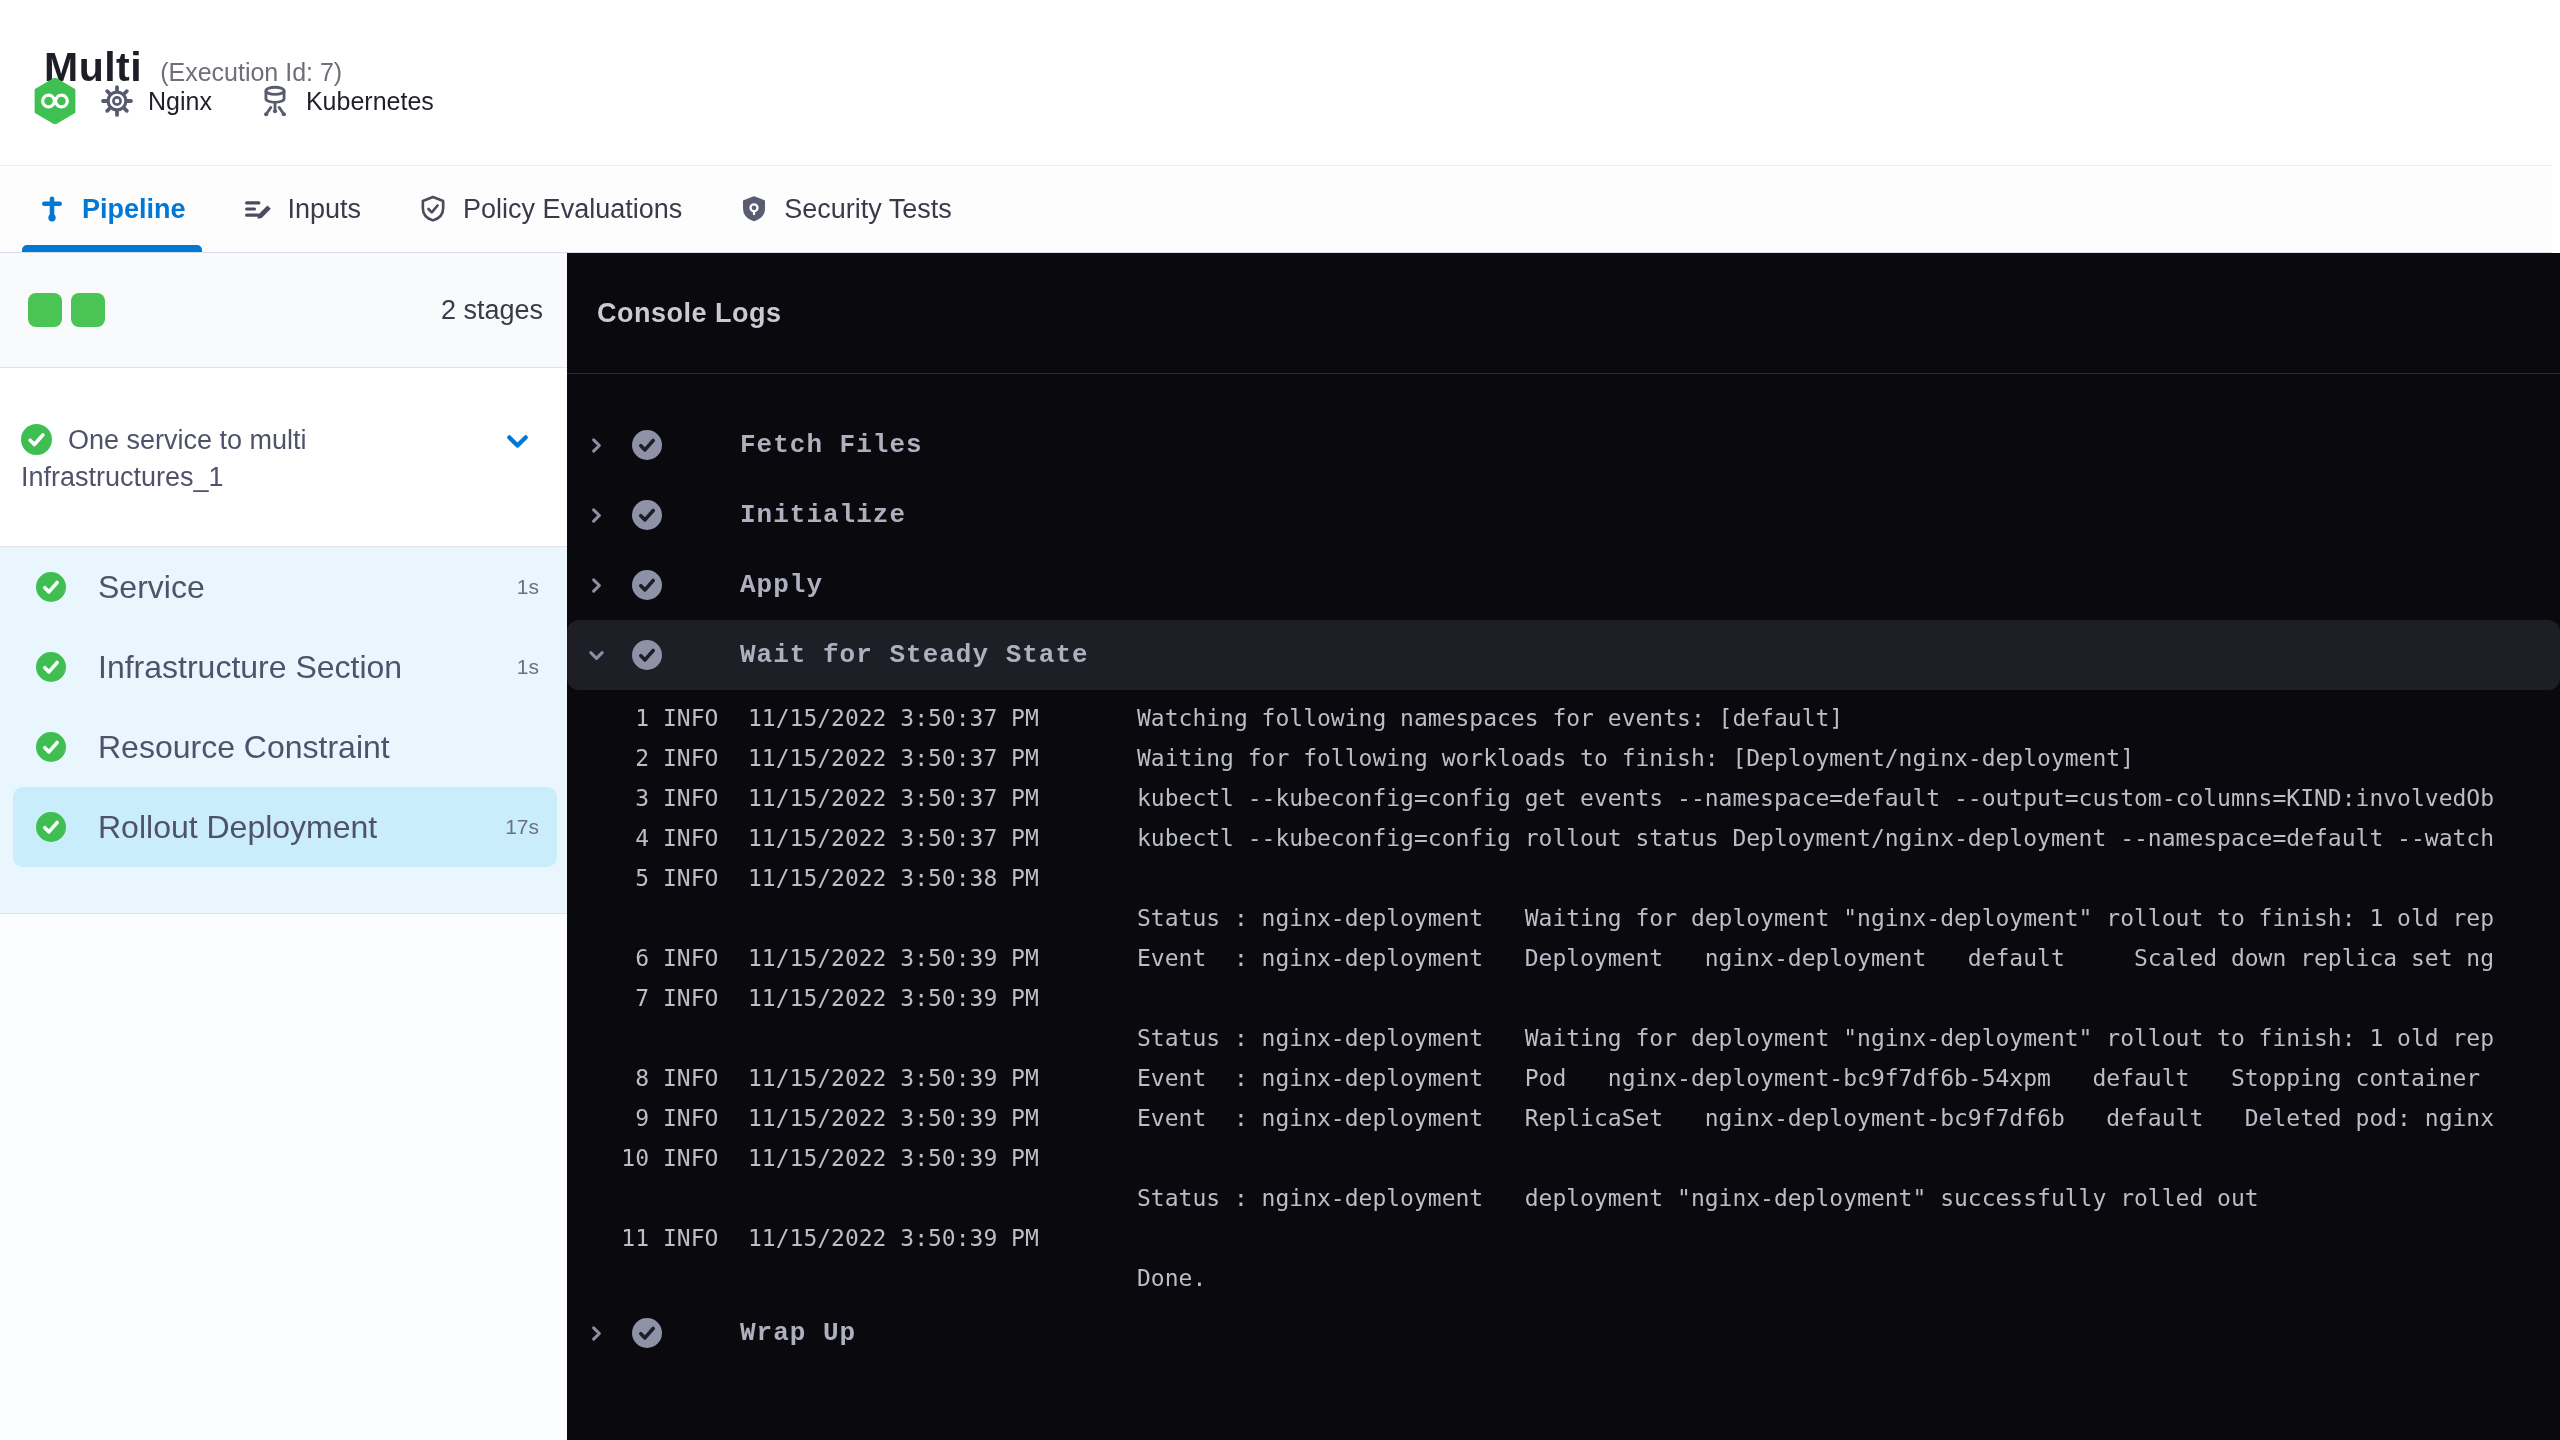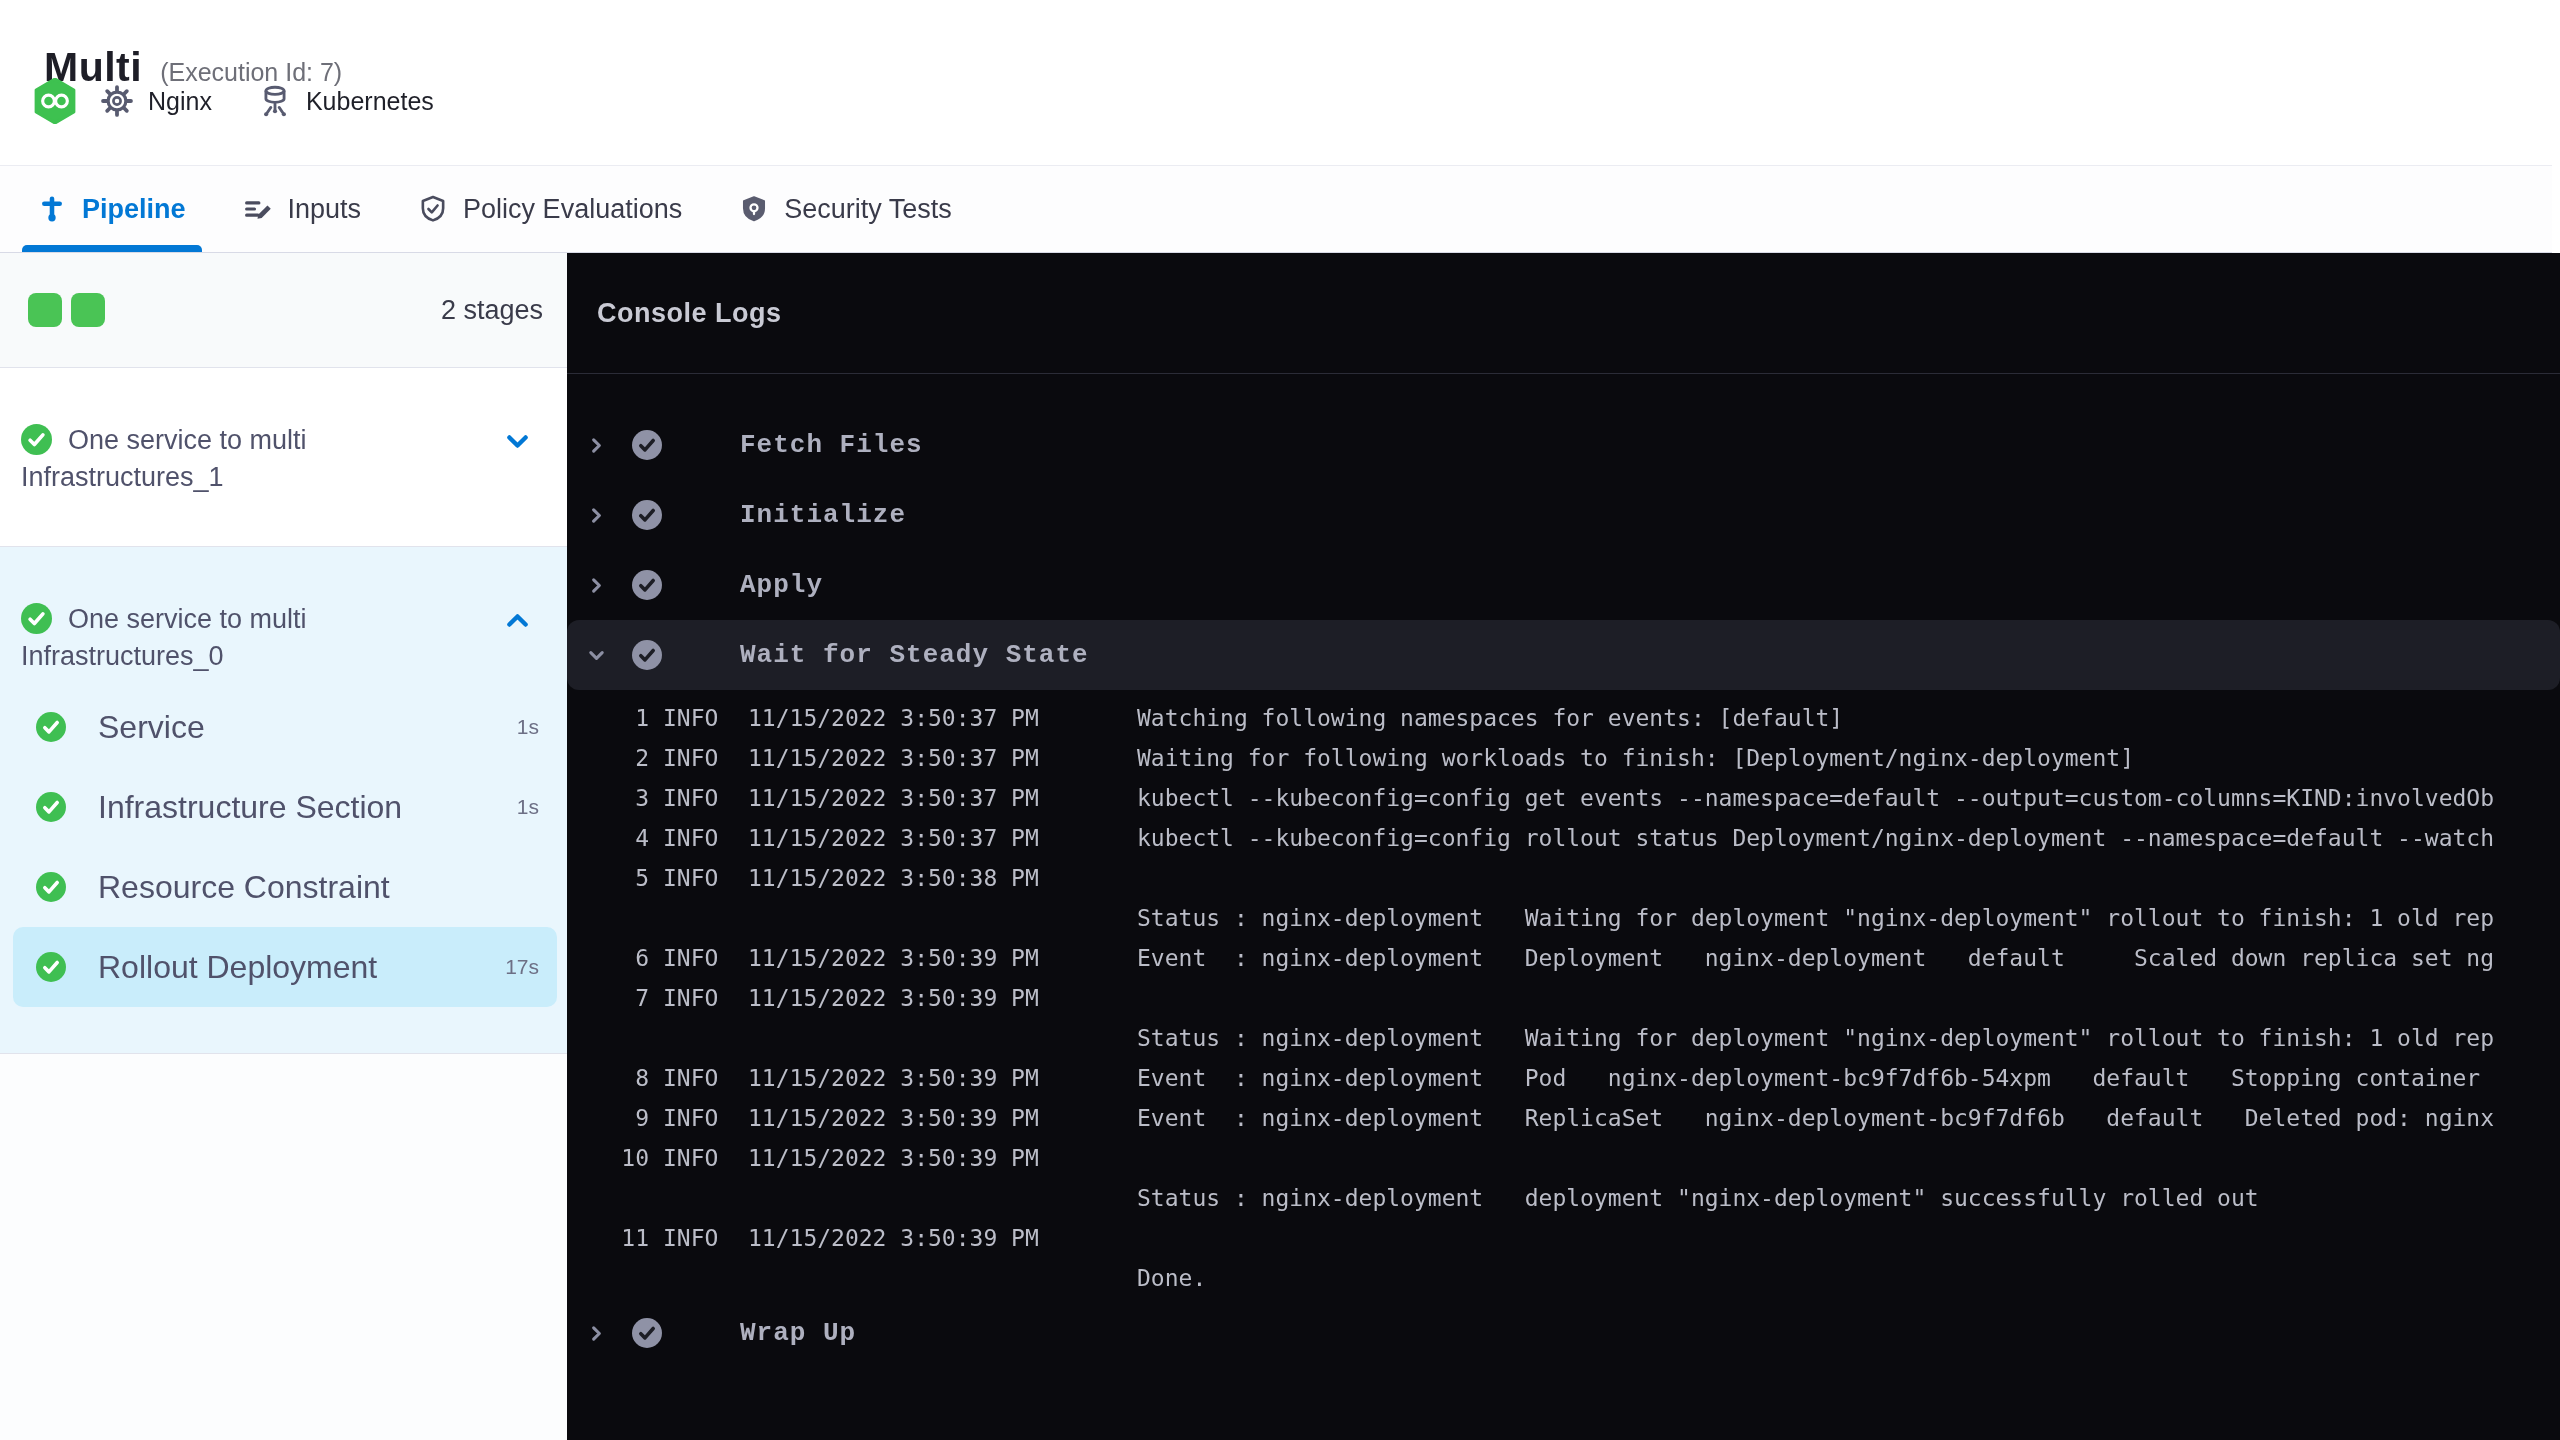--- a/index.html
+++ b/index.html
@@ -162,15 +162,6 @@
         </div>
       </div>
       <div class="stage expanded">
-        <div class="stage-head">
-          <div class="stage-title"><svg class="ck " viewBox="0 0 16 16">
-     <circle cx="8" cy="8" r="8" fill="#3fbf52"></circle>
-     <path d="M4.7 8.4l2.2 2.2 4.4-5" fill="none" stroke="#fff" stroke-width="1.9" stroke-linecap="round" stroke-linejoin="round"></path>
-            </svg>One service to multi Infrastructures_0</div>
-          <svg class="stage-chevron" viewBox="0 0 16 16">
-     <path d="M3.2 10.4l4.8-4.8 4.8 4.8" fill="none" stroke="#0278d5" stroke-width="2.6" stroke-linecap="round" stroke-linejoin="round"></path>
-          </svg>
-        </div>
         <div class="stage-steps">
           <div class="step-row">
             <svg class="ck " viewBox="0 0 16 16">

